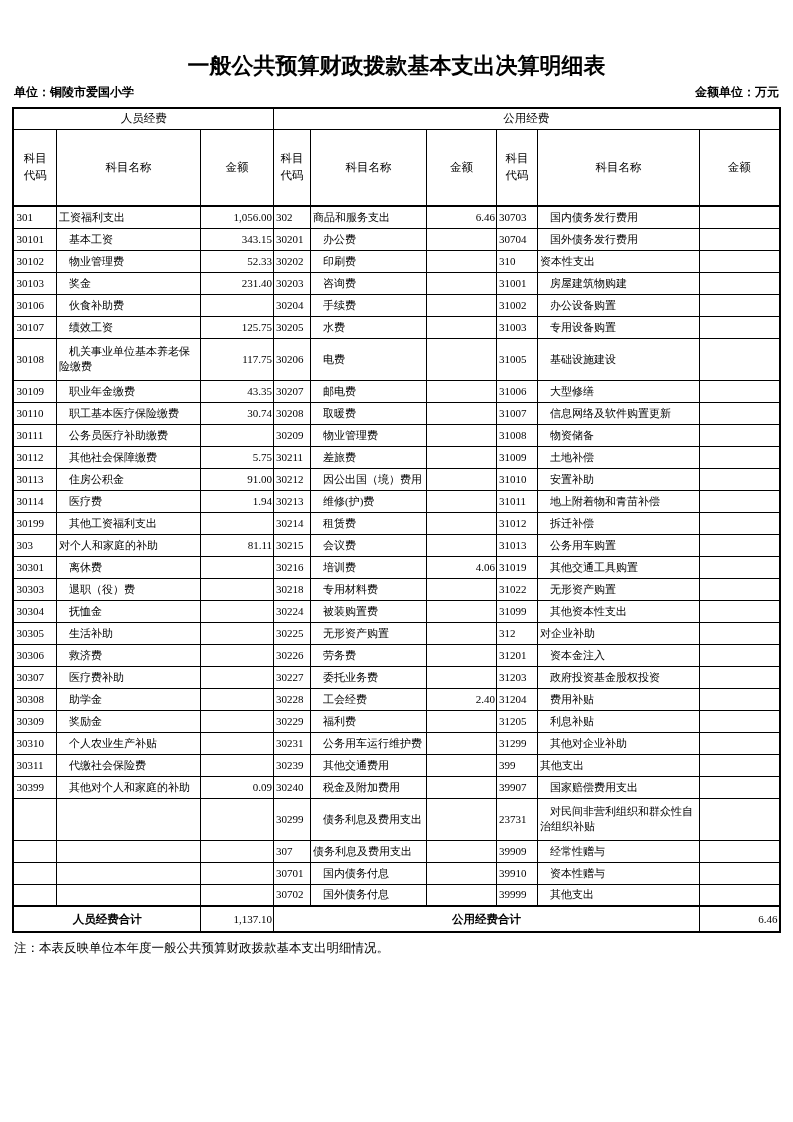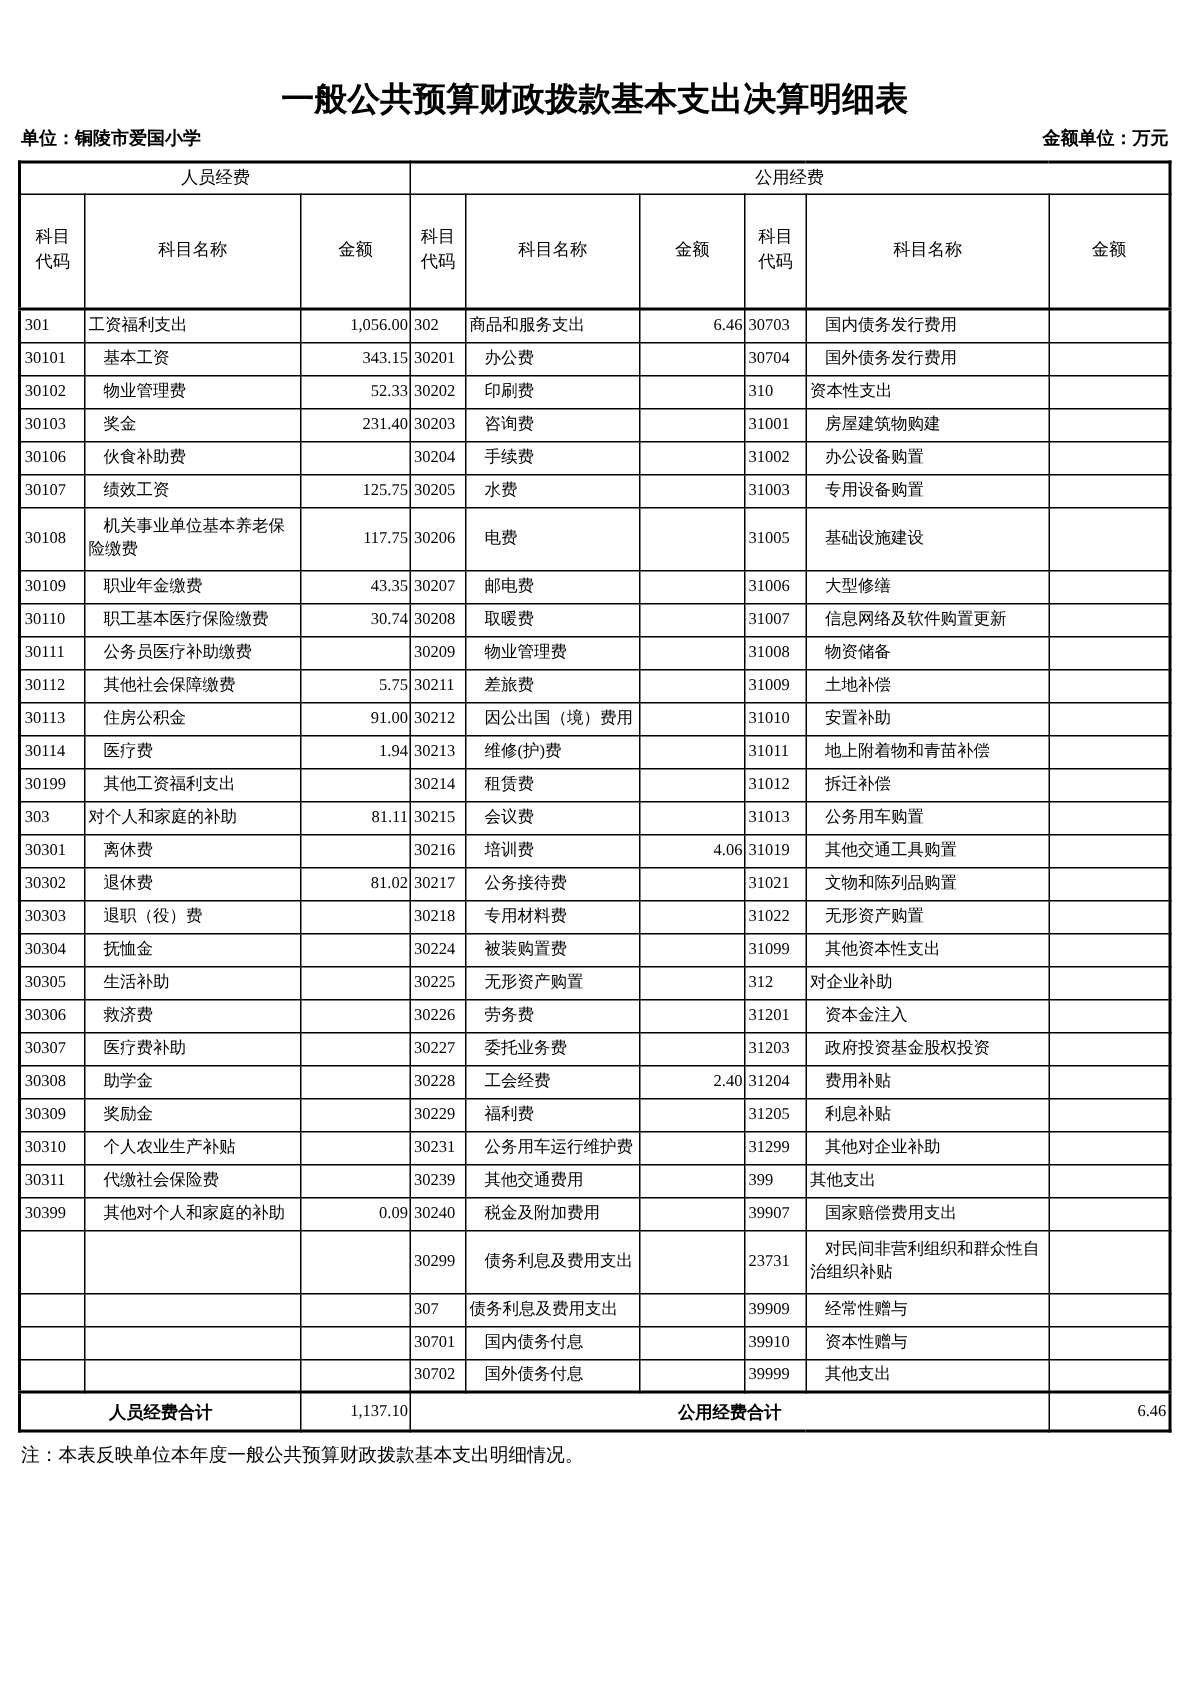--- a/index.html
+++ b/index.html
@@ -285,17 +285,6 @@
           <td class="amt"></td>
         </tr>
         <tr>
-          <td class="code">30302</td>
-          <td class="name child">退休费</td>
-          <td class="amt">81.02</td>
-          <td class="code">30217</td>
-          <td class="name child">公务接待费</td>
-          <td class="amt"></td>
-          <td class="code">31021</td>
-          <td class="name child">文物和陈列品购置</td>
-          <td class="amt"></td>
-        </tr>
-        <tr>
           <td class="code">30303</td>
           <td class="name child">退职（役）费</td>
           <td class="amt"></td>

